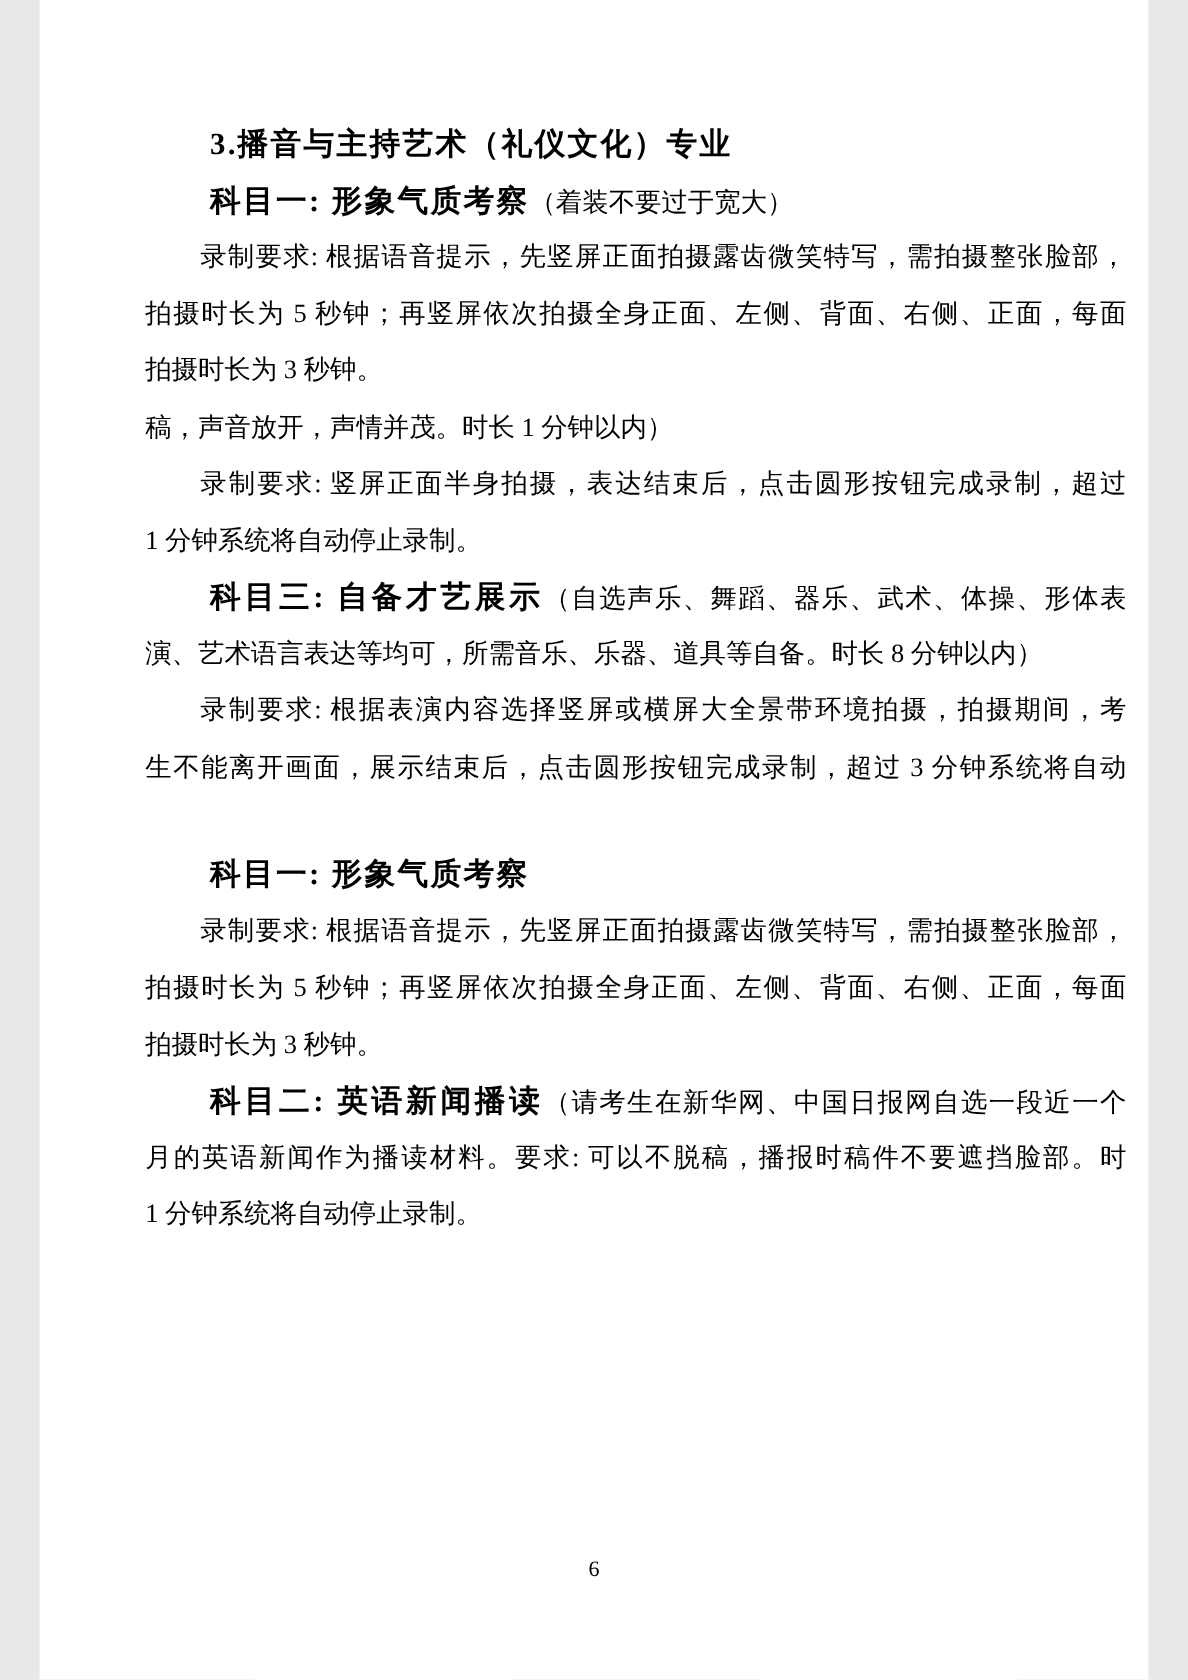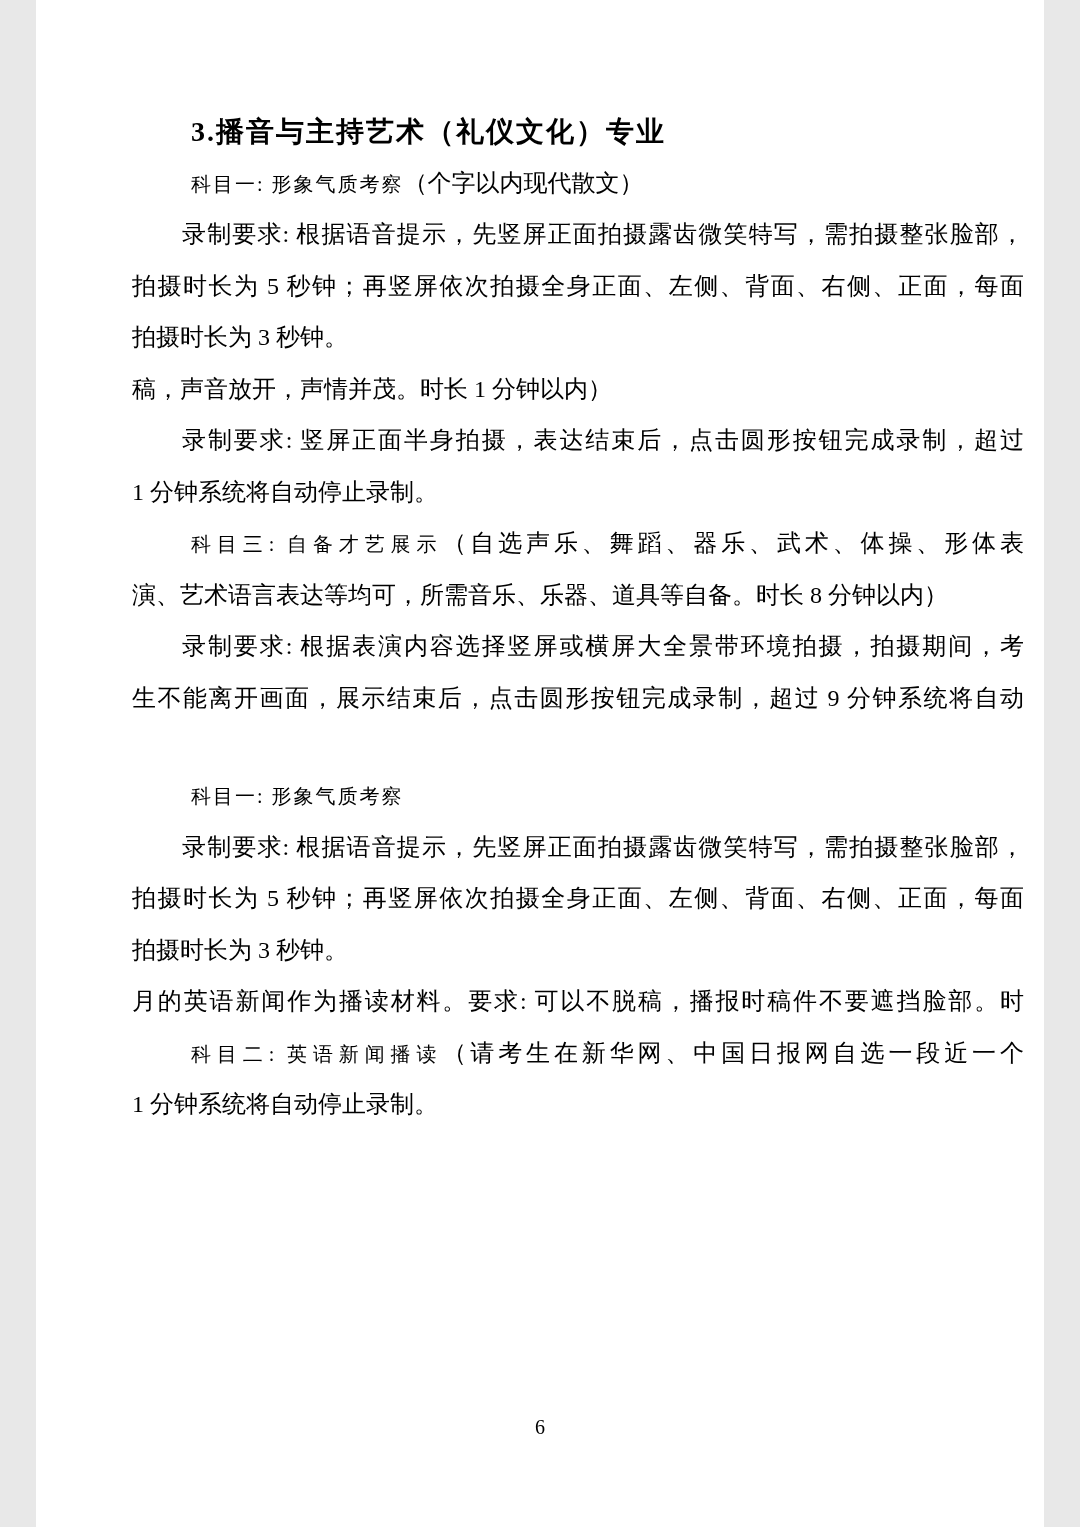--- a/index.html
+++ b/index.html
@@ -40,8 +40,8 @@
     letter-spacing: 2px;
   }
   .b {
-    font-weight: normal;
-    font-size: 20px;
+    font-weight: bold;
+    font-size: 28px;
     letter-spacing: 2px;
   }
   .spacer { height: 46px; }

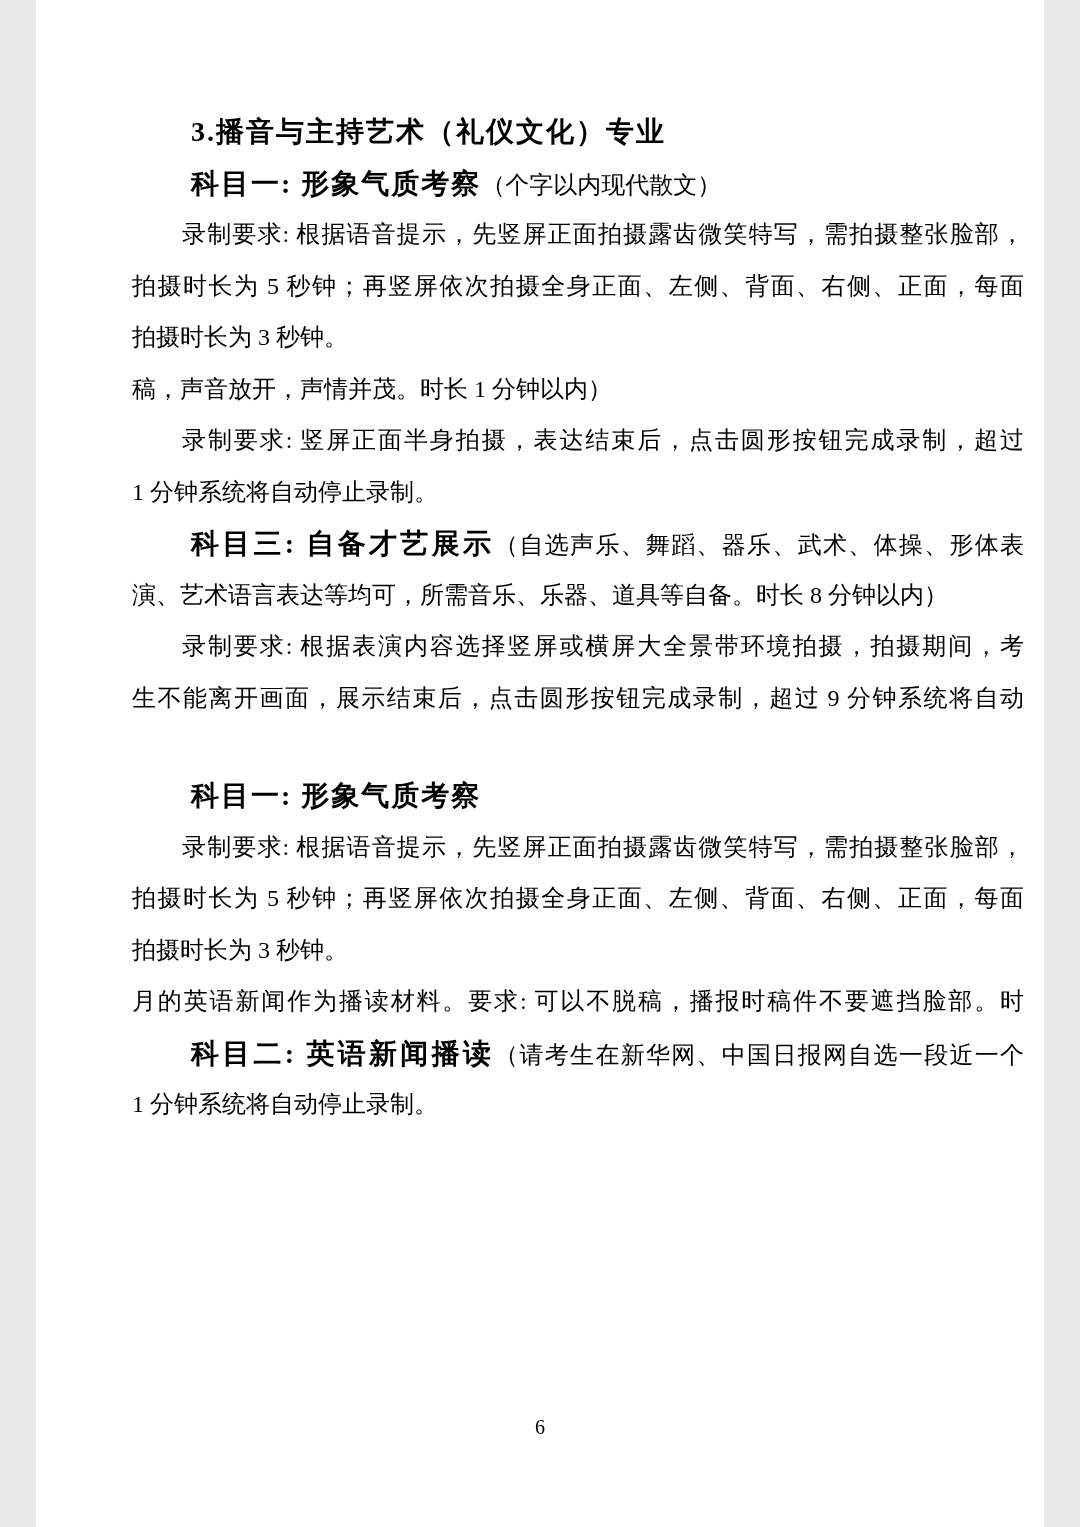--- a/index.html
+++ b/index.html
@@ -64,7 +64,7 @@
 
     <div class="line head">3.播音与主持艺术（礼仪文化）专业</div>
 
-    <div class="line sub"><span class="b">科目一: 形象气质考察</span><span>（个字以内现代散文）</span></div>
+    <div class="line sub"><span class="b">科目一: 形象气质考察</span><span>（着装不要过于宽大）</span></div>
     <div class="line ind j">录制要求: 根据语音提示，先竖屏正面拍摄露齿微笑特写，需拍摄整张脸部，</div>
     <div class="line j">拍摄时长为 5 秒钟；再竖屏依次拍摄全身正面、左侧、背面、右侧、正面，每面</div>
     <div class="line">拍摄时长为 3 秒钟。</div>

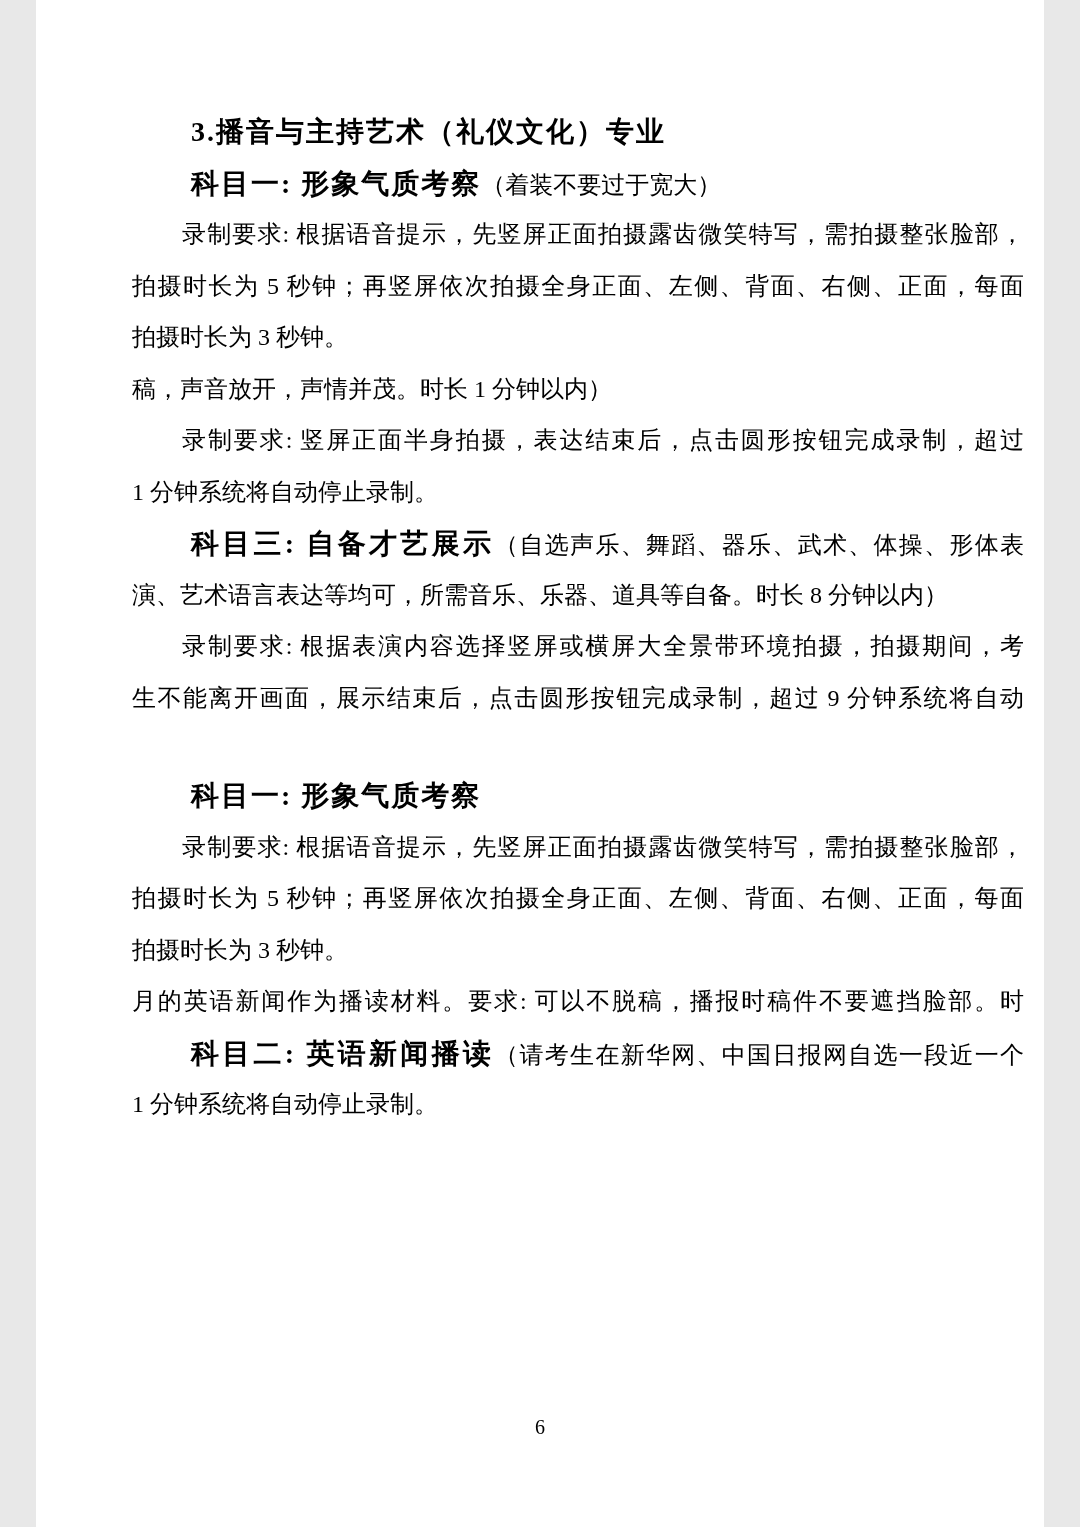--- a/index.html
+++ b/index.html
@@ -76,7 +76,7 @@
     <div class="line sub j"><span class="b">科目三: 自备才艺展示</span><span>（自选声乐、舞蹈、器乐、武术、体操、形体表</span></div>
     <div class="line">演、艺术语言表达等均可，所需音乐、乐器、道具等自备。时长 8 分钟以内）</div>
     <div class="line ind j">录制要求: 根据表演内容选择竖屏或横屏大全景带环境拍摄，拍摄期间，考</div>
-    <div class="line j">生不能离开画面，展示结束后，点击圆形按钮完成录制，超过 9 分钟系统将自动</div>
+    <div class="line j">生不能离开画面，展示结束后，点击圆形按钮完成录制，超过 3 分钟系统将自动</div>
 
     <div class="spacer"></div>
 

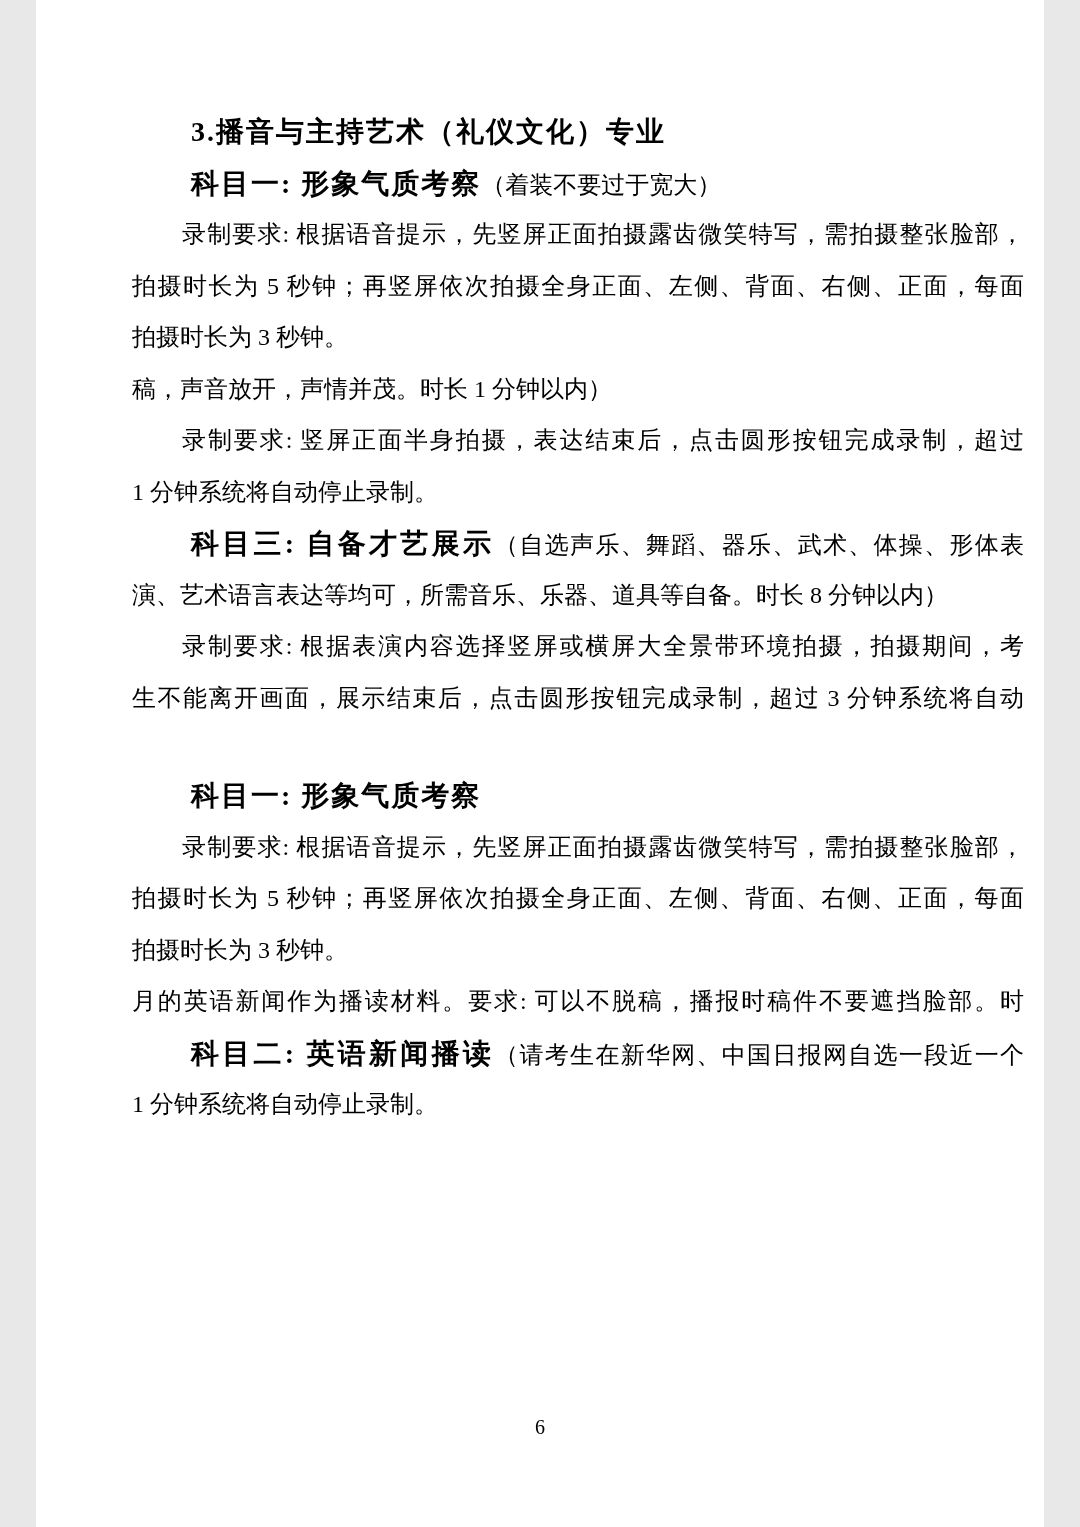--- a/index.html
+++ b/index.html
@@ -86,8 +86,8 @@
     <div class="line j">拍摄时长为 5 秒钟；再竖屏依次拍摄全身正面、左侧、背面、右侧、正面，每面</div>
     <div class="line">拍摄时长为 3 秒钟。</div>
 
+    <div class="line sub j"><span class="b">科目二: 英语新闻播读</span><span>（请考生在新华网、中国日报网自选一段近一个</span></div>
     <div class="line j">月的英语新闻作为播读材料。要求: 可以不脱稿，播报时稿件不要遮挡脸部。时</div>
-    <div class="line sub j"><span class="b">科目二: 英语新闻播读</span><span>（请考生在新华网、中国日报网自选一段近一个</span></div>
     <div class="line">1 分钟系统将自动停止录制。</div>
 
   </div>

